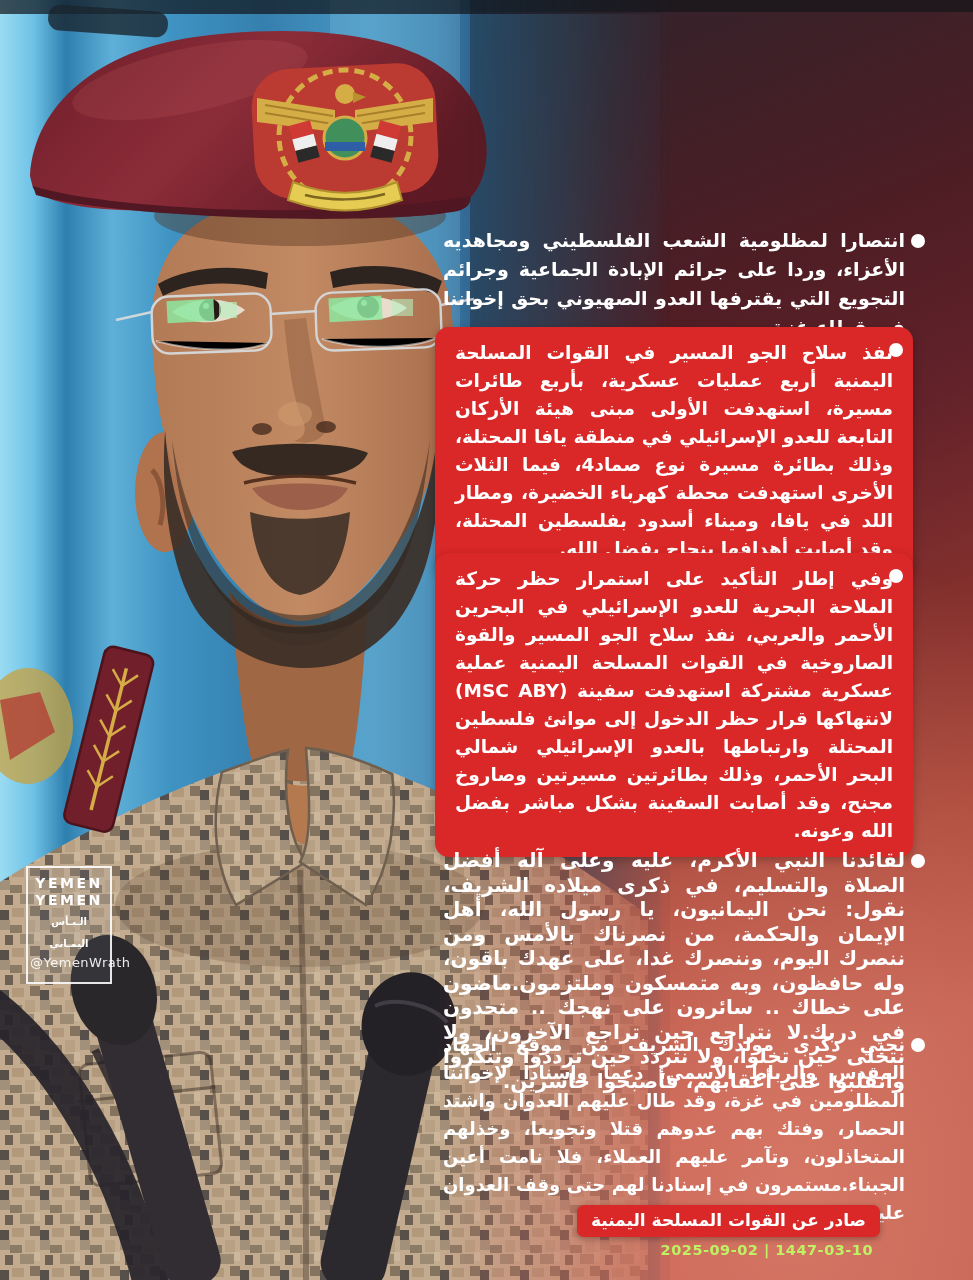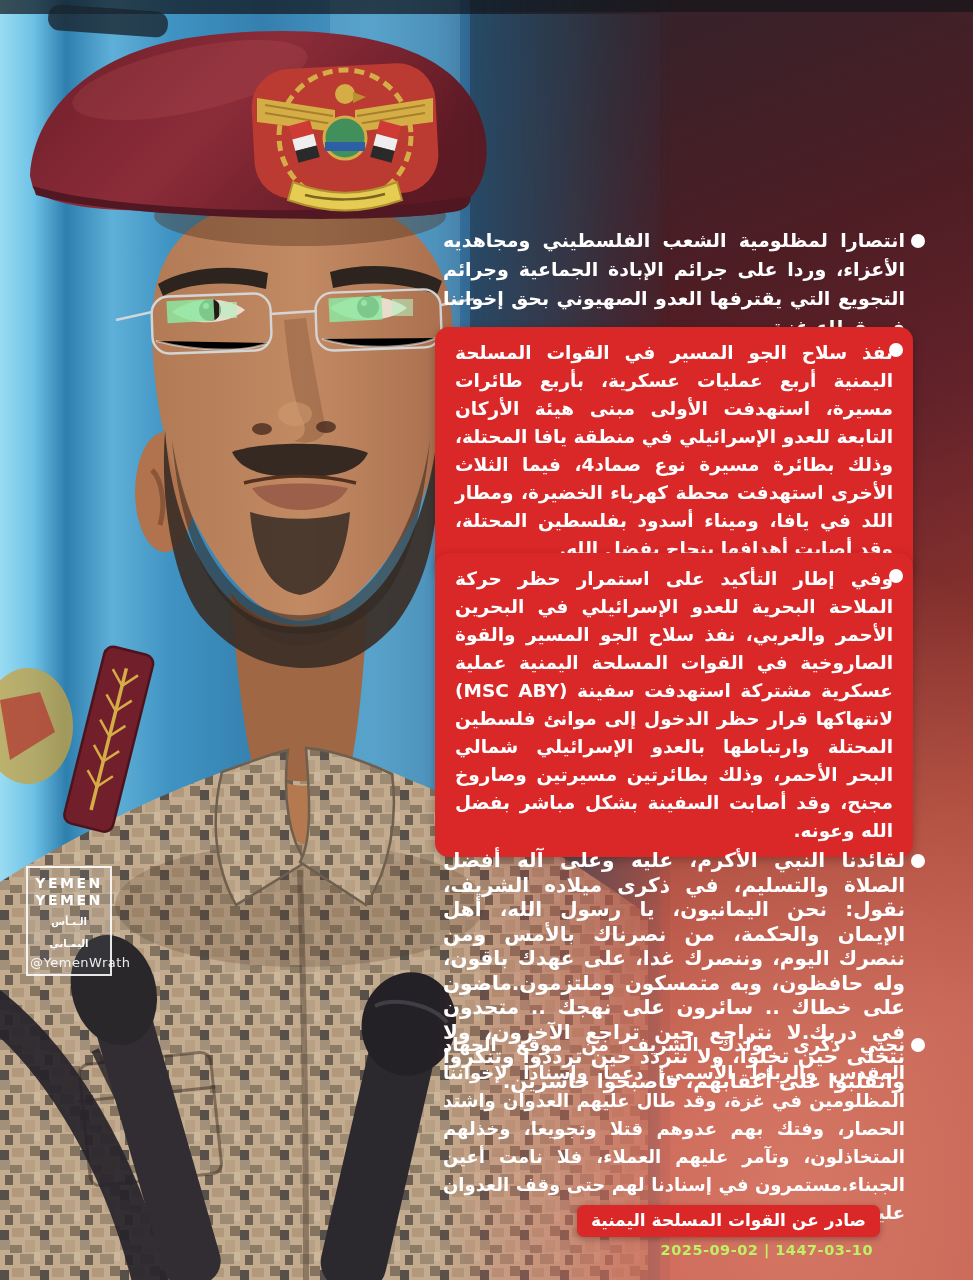--- a/index.html
+++ b/index.html
@@ -40,7 +40,7 @@
   
   .watermark{position:absolute;left:26px;top:866px;width:86px;box-sizing:border-box;
     border:2px solid rgba(255,255,255,.88);background:rgba(150,170,190,.10);
-    color:#fff;text-align:center;padding:7px 2px 4px;}
+    color:#fff;text-align:center;padding:7px 2px 12px;}
   .wm-en{font-size:14px;font-weight:bold;letter-spacing:2.5px;line-height:17px;}
   .wm-ar{font-size:10px;font-weight:bold;line-height:19px;direction:rtl;margin-top:3px;}
   .wm-handle{font-size:13px;letter-spacing:.5px;opacity:.9;margin-top:2px;}

